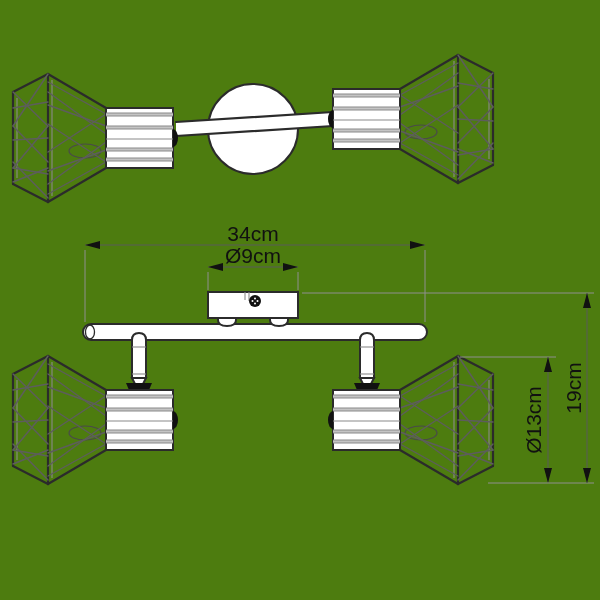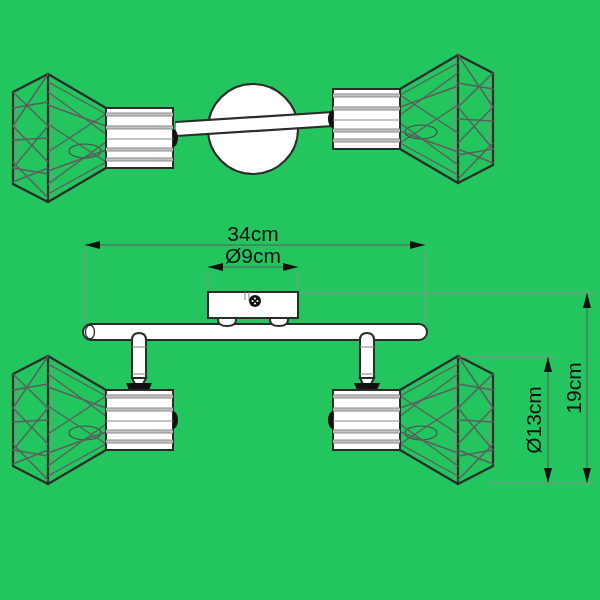--- a/index.html
+++ b/index.html
@@ -3,7 +3,7 @@
 <meta charset="utf-8">
 <style>
   html,body{margin:0;padding:0;background:#ffffff;}
-  #canvas{position:relative;width:600px;height:600px;background:#22c55e;overflow:hidden;
+  #canvas{position:relative;width:600px;height:600px;background:#4d7c0f;overflow:hidden;
           font-family:"Liberation Sans", sans-serif;}
   svg{display:block;}
   .fixline{stroke:#2b2b2b;stroke-width:2.2;fill:none;stroke-linecap:round;}

